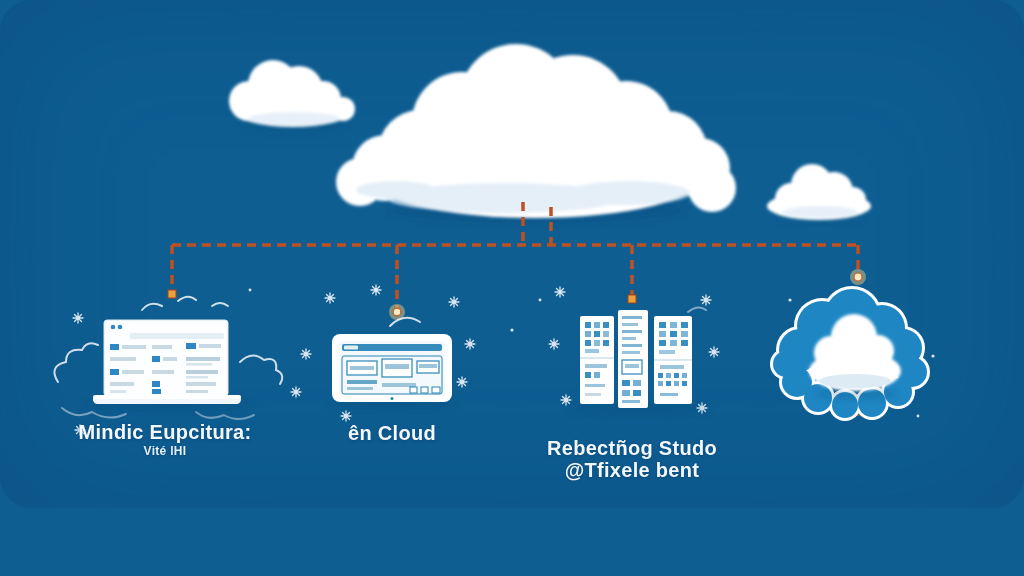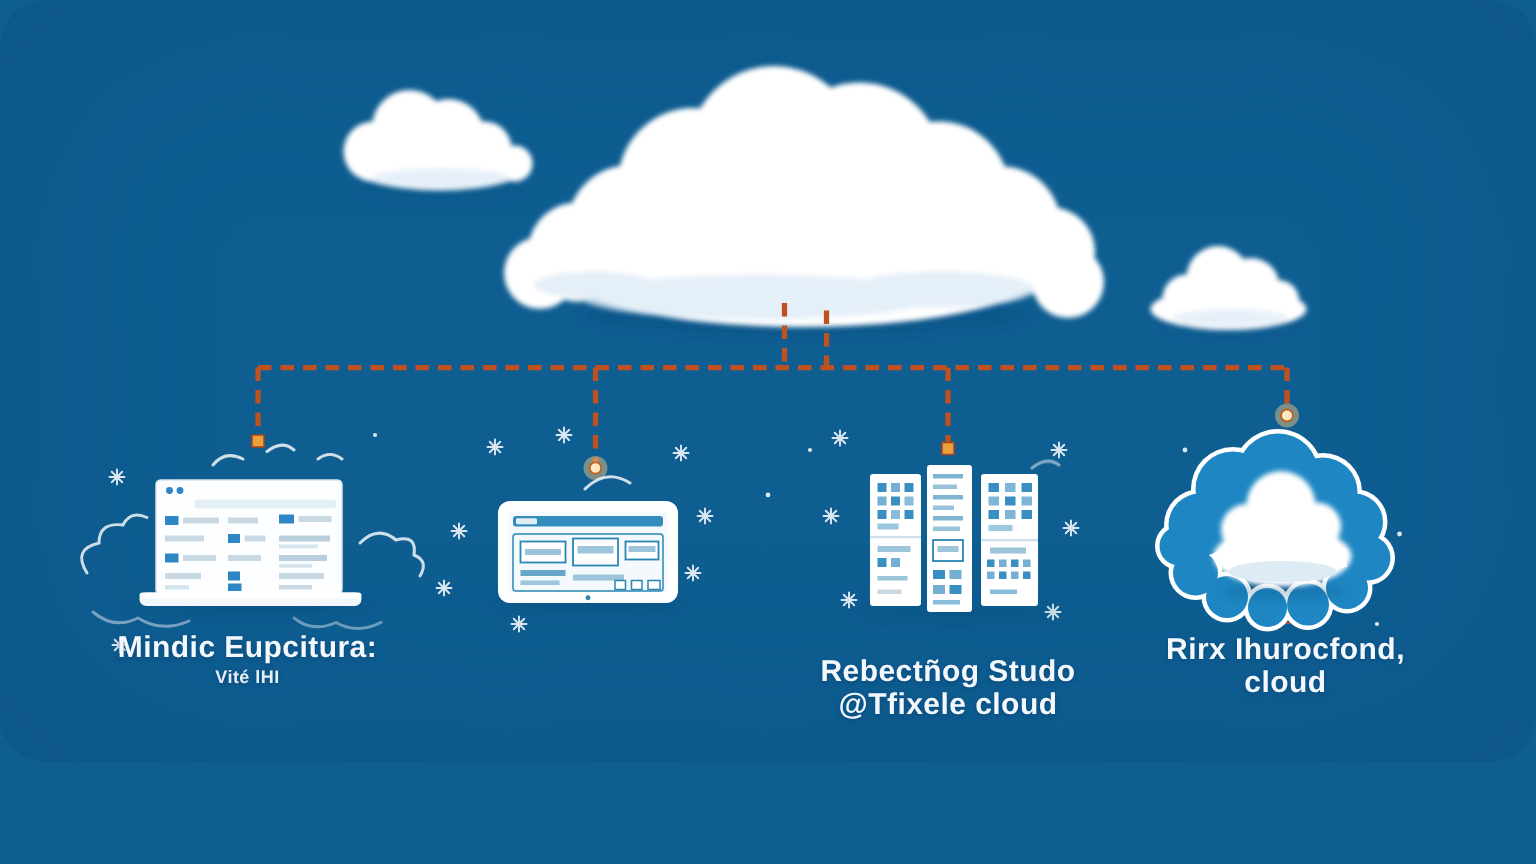--- a/index.html
+++ b/index.html
@@ -321,6 +321,7 @@
   </div>
 
   <div class="node-label" style="left:300px;top:422px;width:184px;">
+    <div class="ln">ên Cloud</div>
   </div>
 
   <div class="node-label" style="left:528px;top:437px;width:208px;">

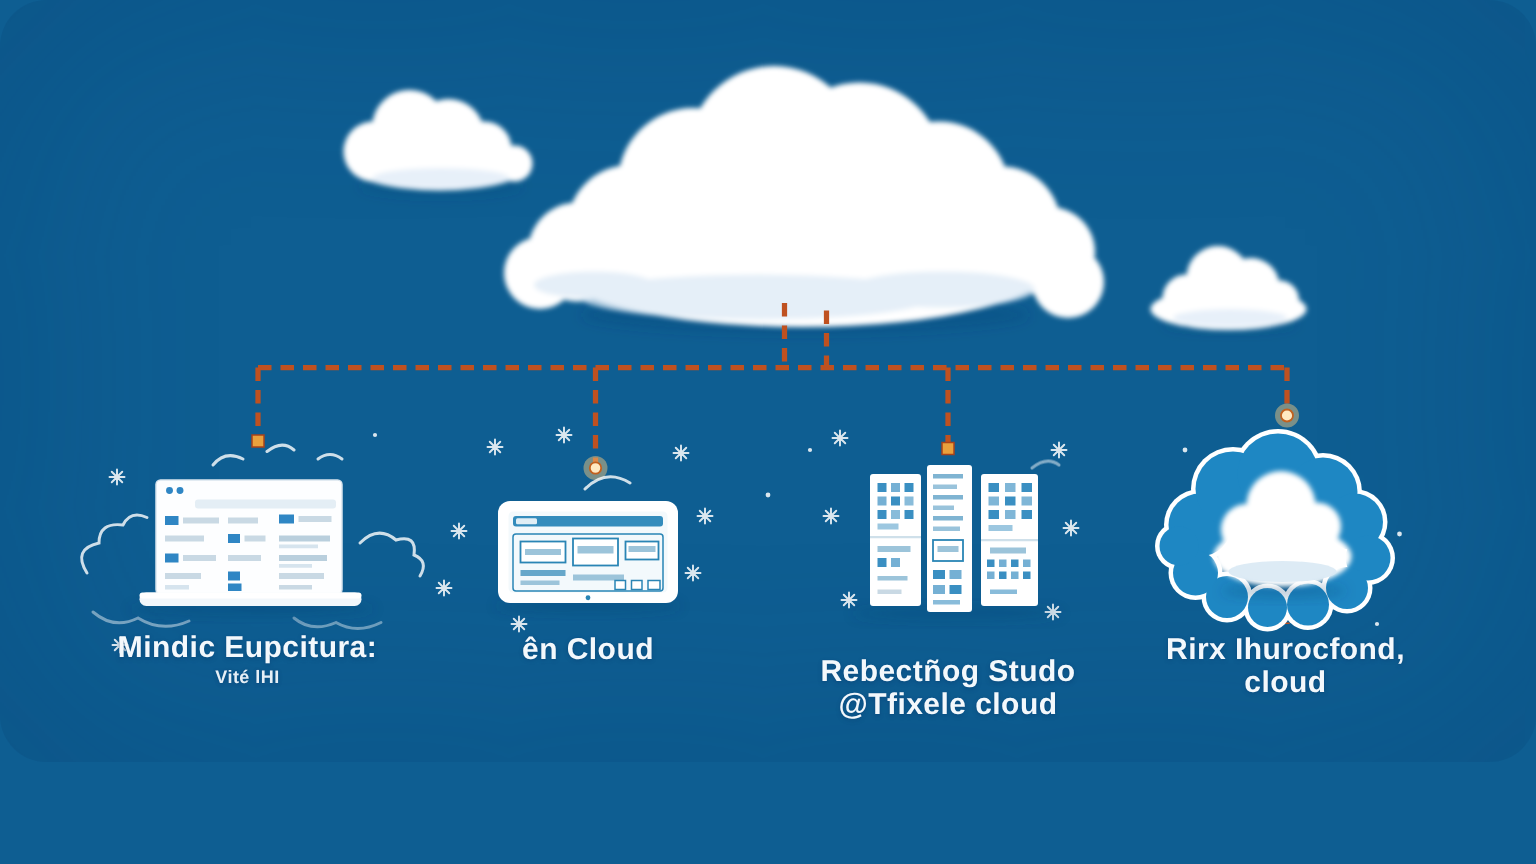--- a/index.html
+++ b/index.html
@@ -329,10 +329,6 @@
     <div class="ln">@Tfixele cloud</div>
   </div>
 
-  <div class="node-label" style="left:762px;top:422px;width:190px;">
-    <div class="ln">Rirx Ihurocfond,</div>
-    <div class="ln">cloud</div>
-  </div>
 
 </div>
 

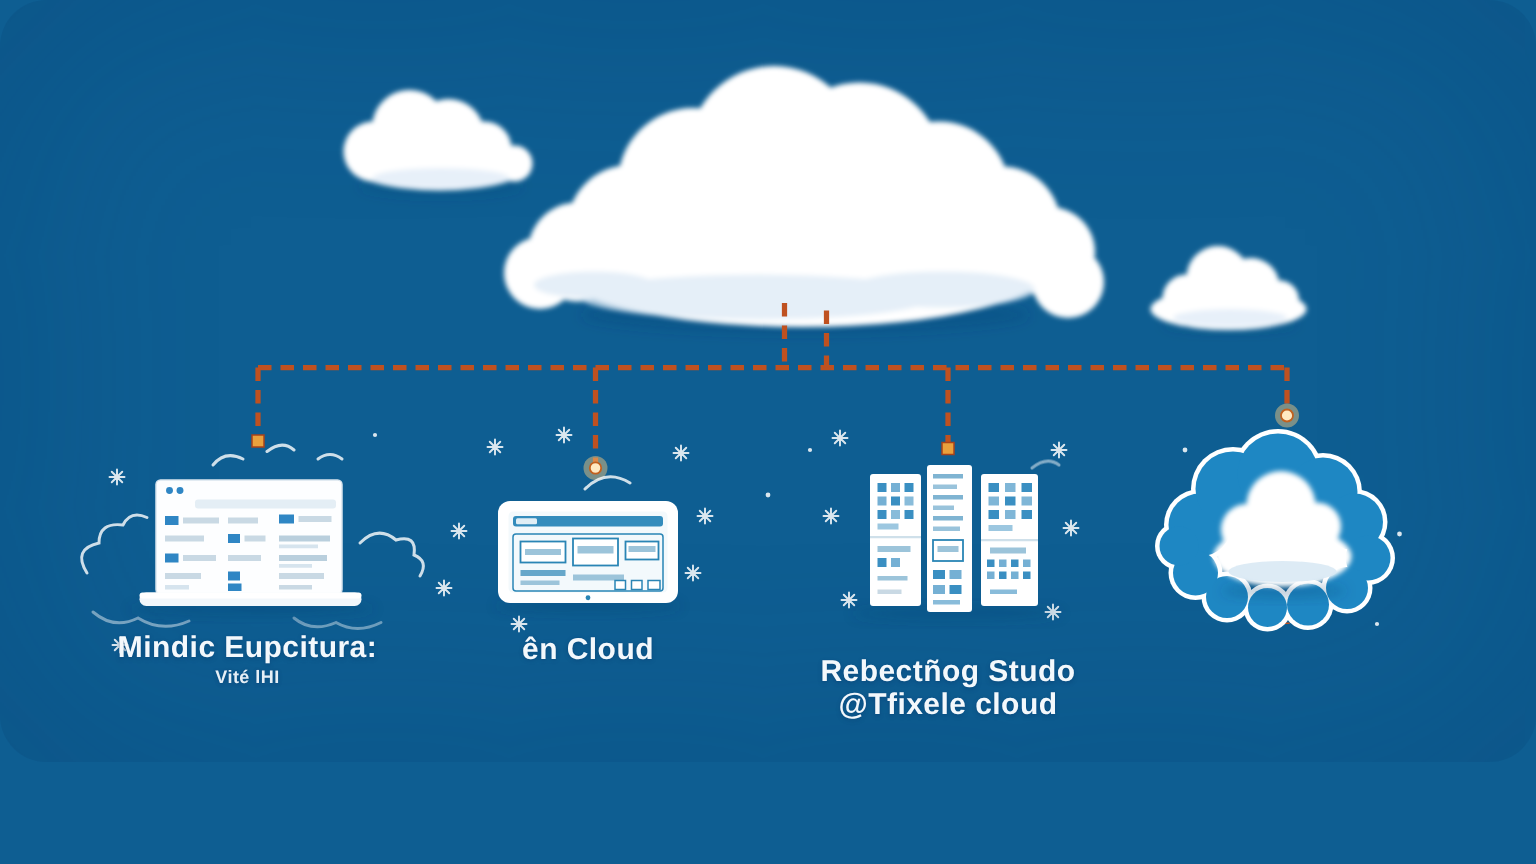--- a/index.html
+++ b/index.html
@@ -326,7 +326,7 @@
 
   <div class="node-label" style="left:528px;top:437px;width:208px;">
     <div class="ln">Rebectñog Studo</div>
-    <div class="ln">@Tfixele cloud</div>
+    <div class="ln">@Tfixele bent</div>
   </div>
 
 

